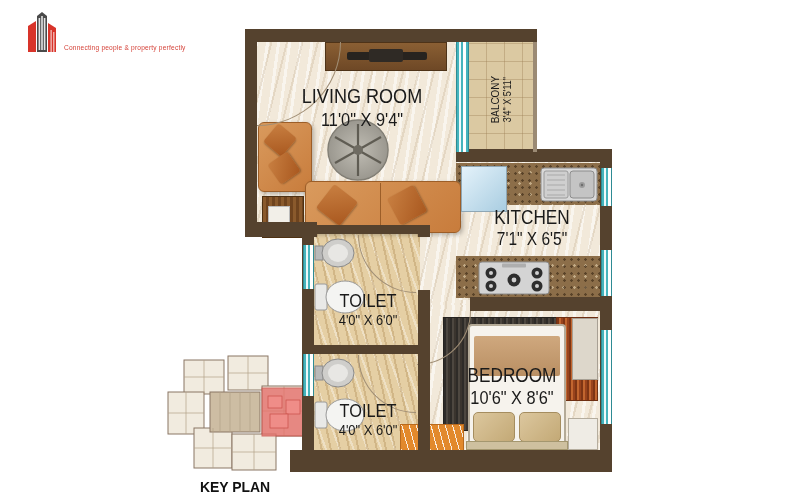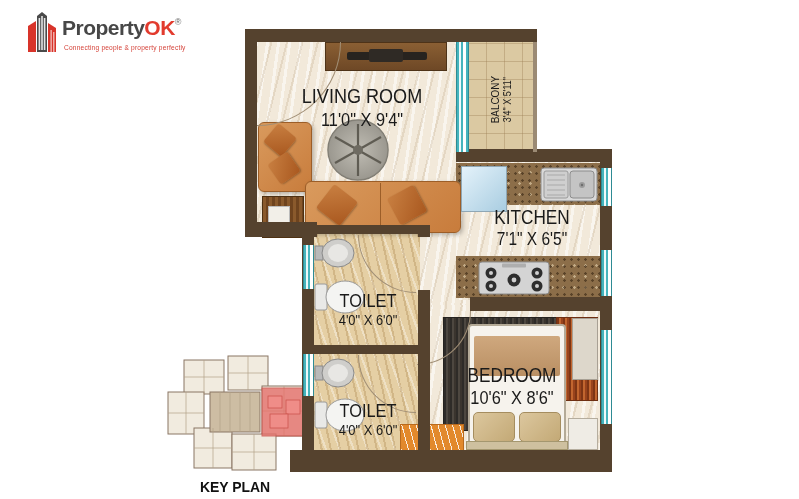--- a/index.html
+++ b/index.html
@@ -90,7 +90,6 @@
       <rect x="24.4" y="20" width="1.5" height="22" fill="#ffffff" opacity=".6"></rect>
       <rect x="27" y="22" width="1.5" height="20" fill="#ffffff" opacity=".6"></rect>
     </svg>
-    <div class="abs logo-text"><span>Property</span><span class="ok">OK</span><span class="reg">®</span></div>
     <div class="abs logo-tag">Connecting people &amp; property perfectly</div>
   </div>
 

